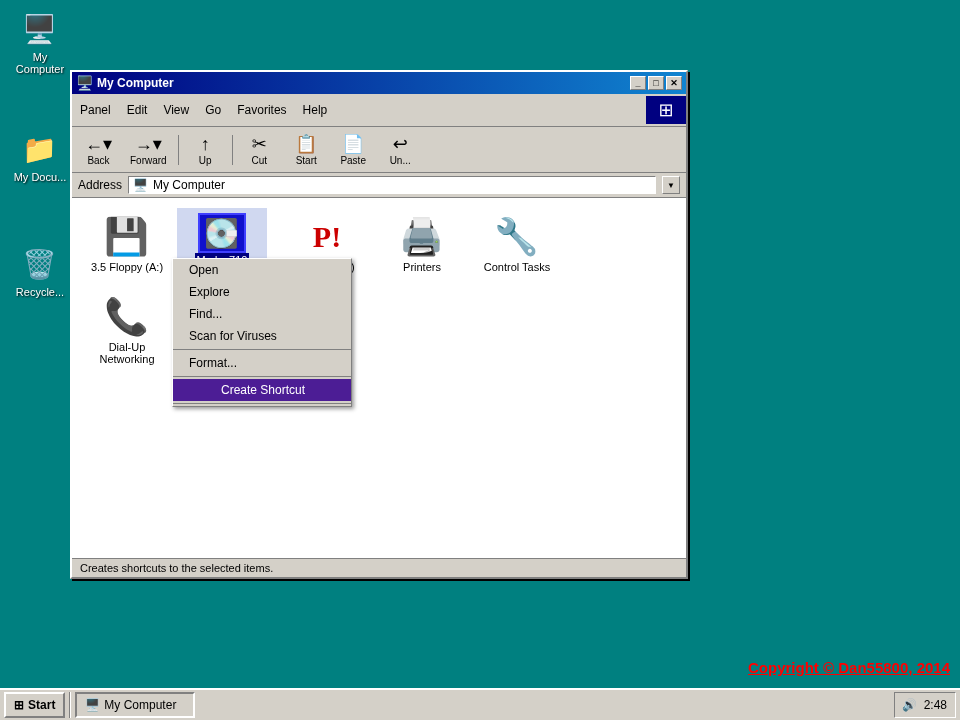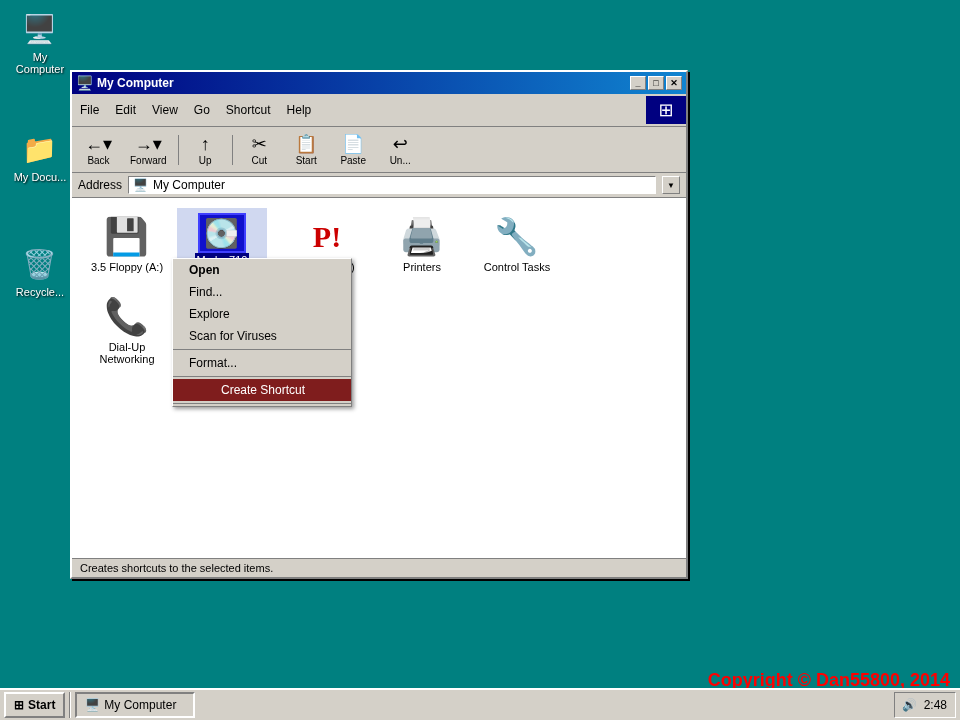--- a/index.html
+++ b/index.html
@@ -371,7 +371,7 @@
     </div>
 
     <div class="menu-bar">
-      <div class="menu-bar-item">File</div>
+      <div class="menu-bar-item">Panel</div>
       <div class="menu-bar-item">Edit</div>
       <div class="menu-bar-item">View</div>
       <div class="menu-bar-item">Go</div>

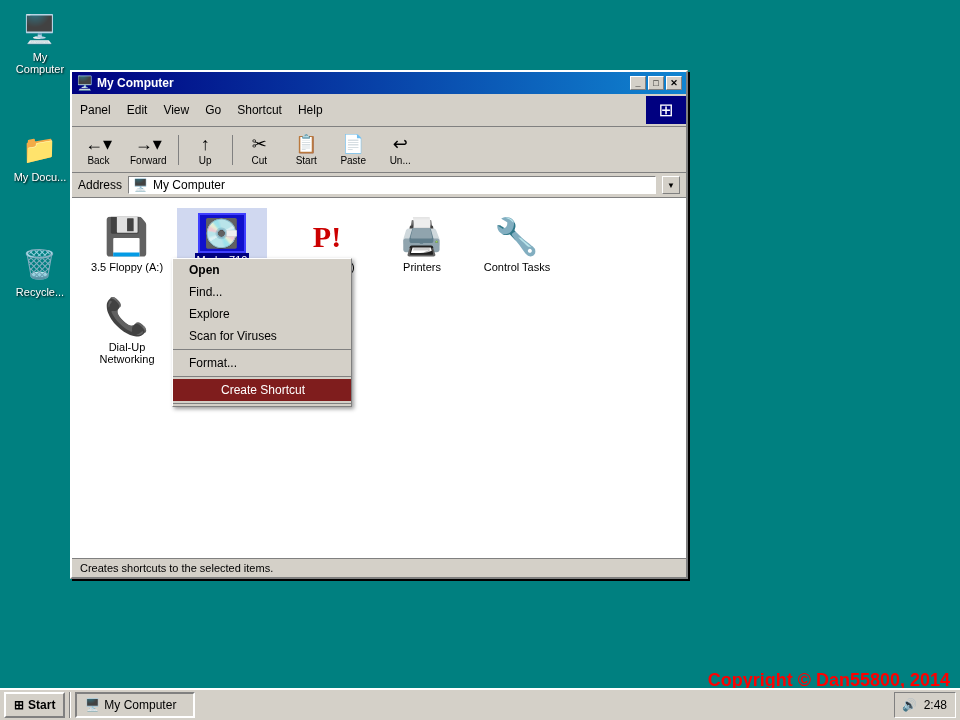--- a/index.html
+++ b/index.html
@@ -375,7 +375,7 @@
       <div class="menu-bar-item">Edit</div>
       <div class="menu-bar-item">View</div>
       <div class="menu-bar-item">Go</div>
-      <div class="menu-bar-item">Shortcut</div>
+      <div class="menu-bar-item">Favorites</div>
       <div class="menu-bar-item">Help</div>
       <div class="menu-bar-logo">
         <span style="color:white;font-size:18px;">⊞</span>

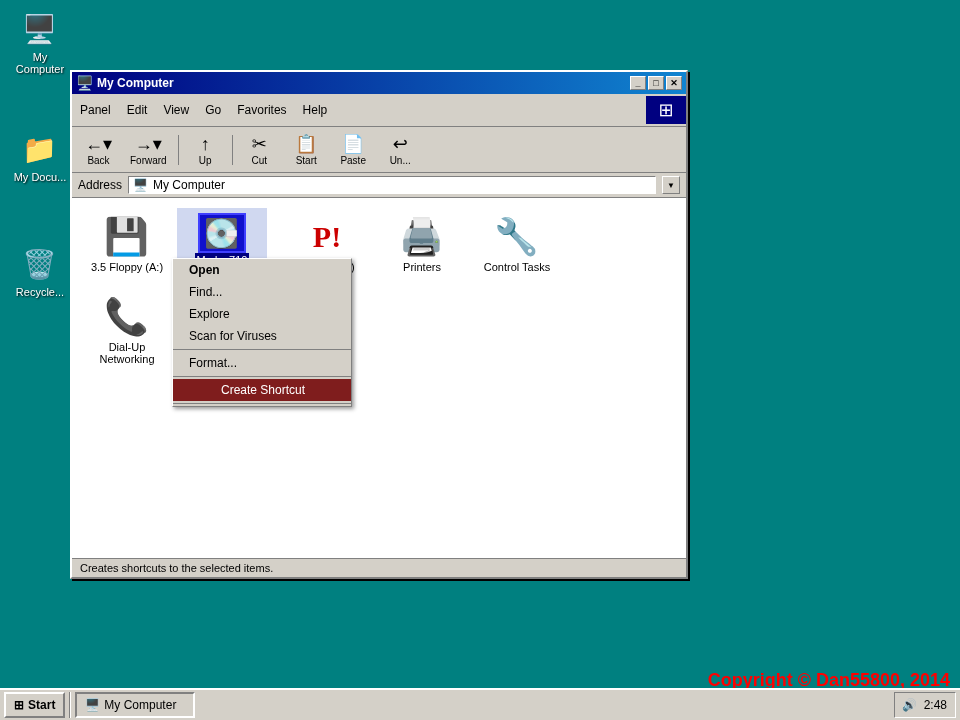--- a/index.html
+++ b/index.html
@@ -464,7 +464,7 @@
       </div>
 
       <div class="context-menu" style="top:60px;left:100px;">
-        <div class="ctx-item" style="font-weight:bold;padding-left:16px;">Open</div>
+        <div class="ctx-item" style="font-weight:normal;padding-left:16px;">Open</div>
         <div class="ctx-item">Find...</div>
         <div class="ctx-item">Explore</div>
         <div class="ctx-item">Scan for Viruses</div>

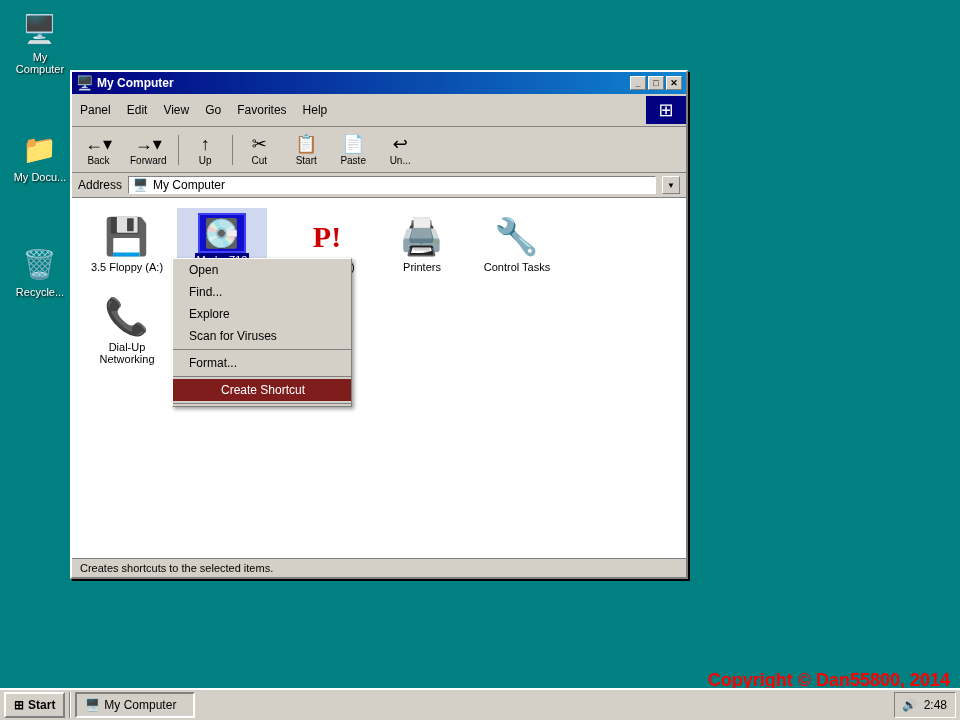--- a/index.html
+++ b/index.html
@@ -465,8 +465,8 @@
 
       <div class="context-menu" style="top:60px;left:100px;">
         <div class="ctx-item" style="font-weight:normal;padding-left:16px;">Open</div>
+        <div class="ctx-item">Explore</div>
         <div class="ctx-item">Find...</div>
-        <div class="ctx-item">Explore</div>
         <div class="ctx-item">Scan for Viruses</div>
         <div class="ctx-separator"></div>
         <div class="ctx-item">Format...</div>

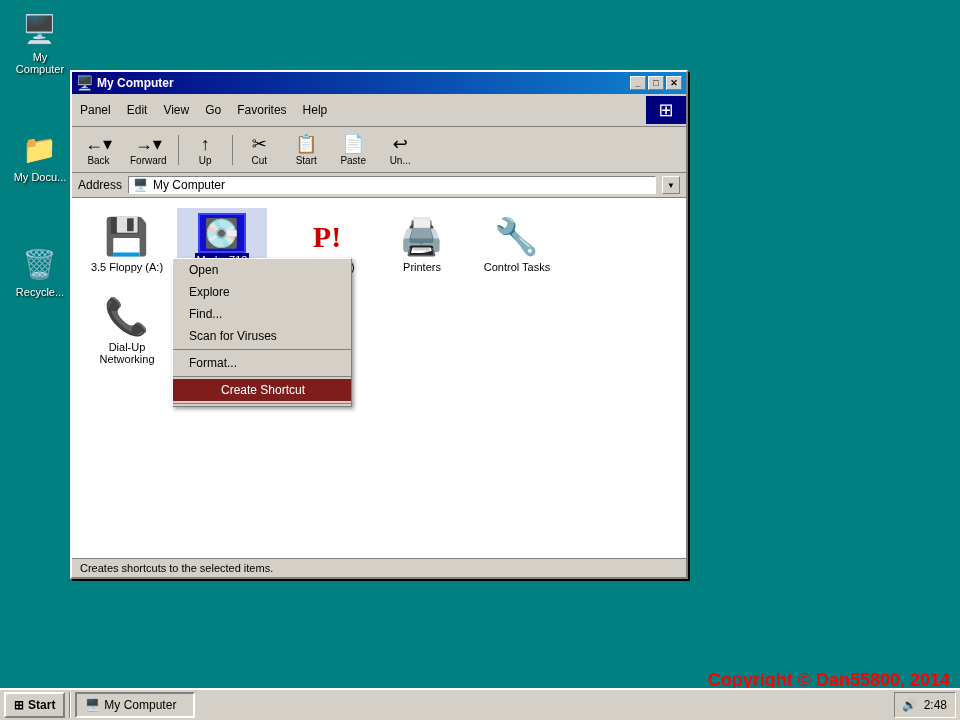--- a/index.html
+++ b/index.html
@@ -256,7 +256,7 @@
       cursor: pointer;
     }
     .ctx-item.highlighted {
-      background: #7f1d1d;
+      background: #4c1d95;
       color: white;
       padding-left: 48px;
     }

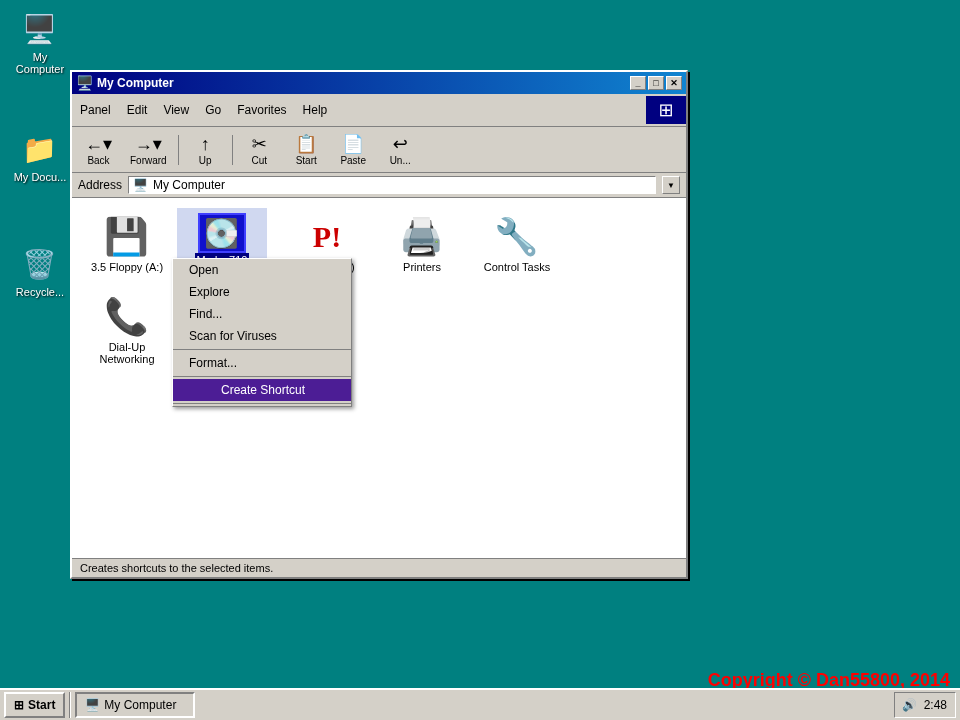--- a/index.html
+++ b/index.html
@@ -328,12 +328,13 @@
     
     .copyright {
       position: absolute;
-      bottom: 29px;
+      bottom: 44px;
       right: 10px;
       color: #ff0000;
-      font-size: 18px;
+      font-size: 15px;
       font-weight: bold;
       font-family: Arial, sans-serif;
+      text-decoration: underline;
     }
   </style>
 </head>

